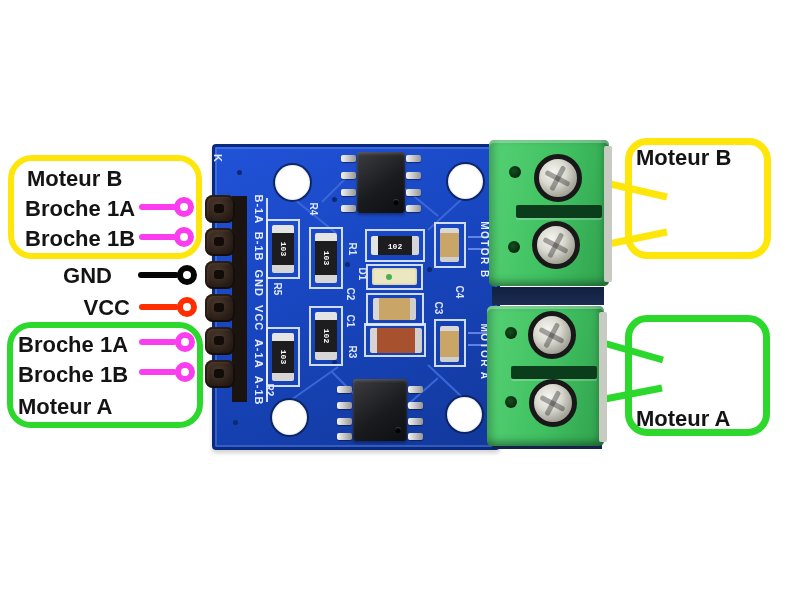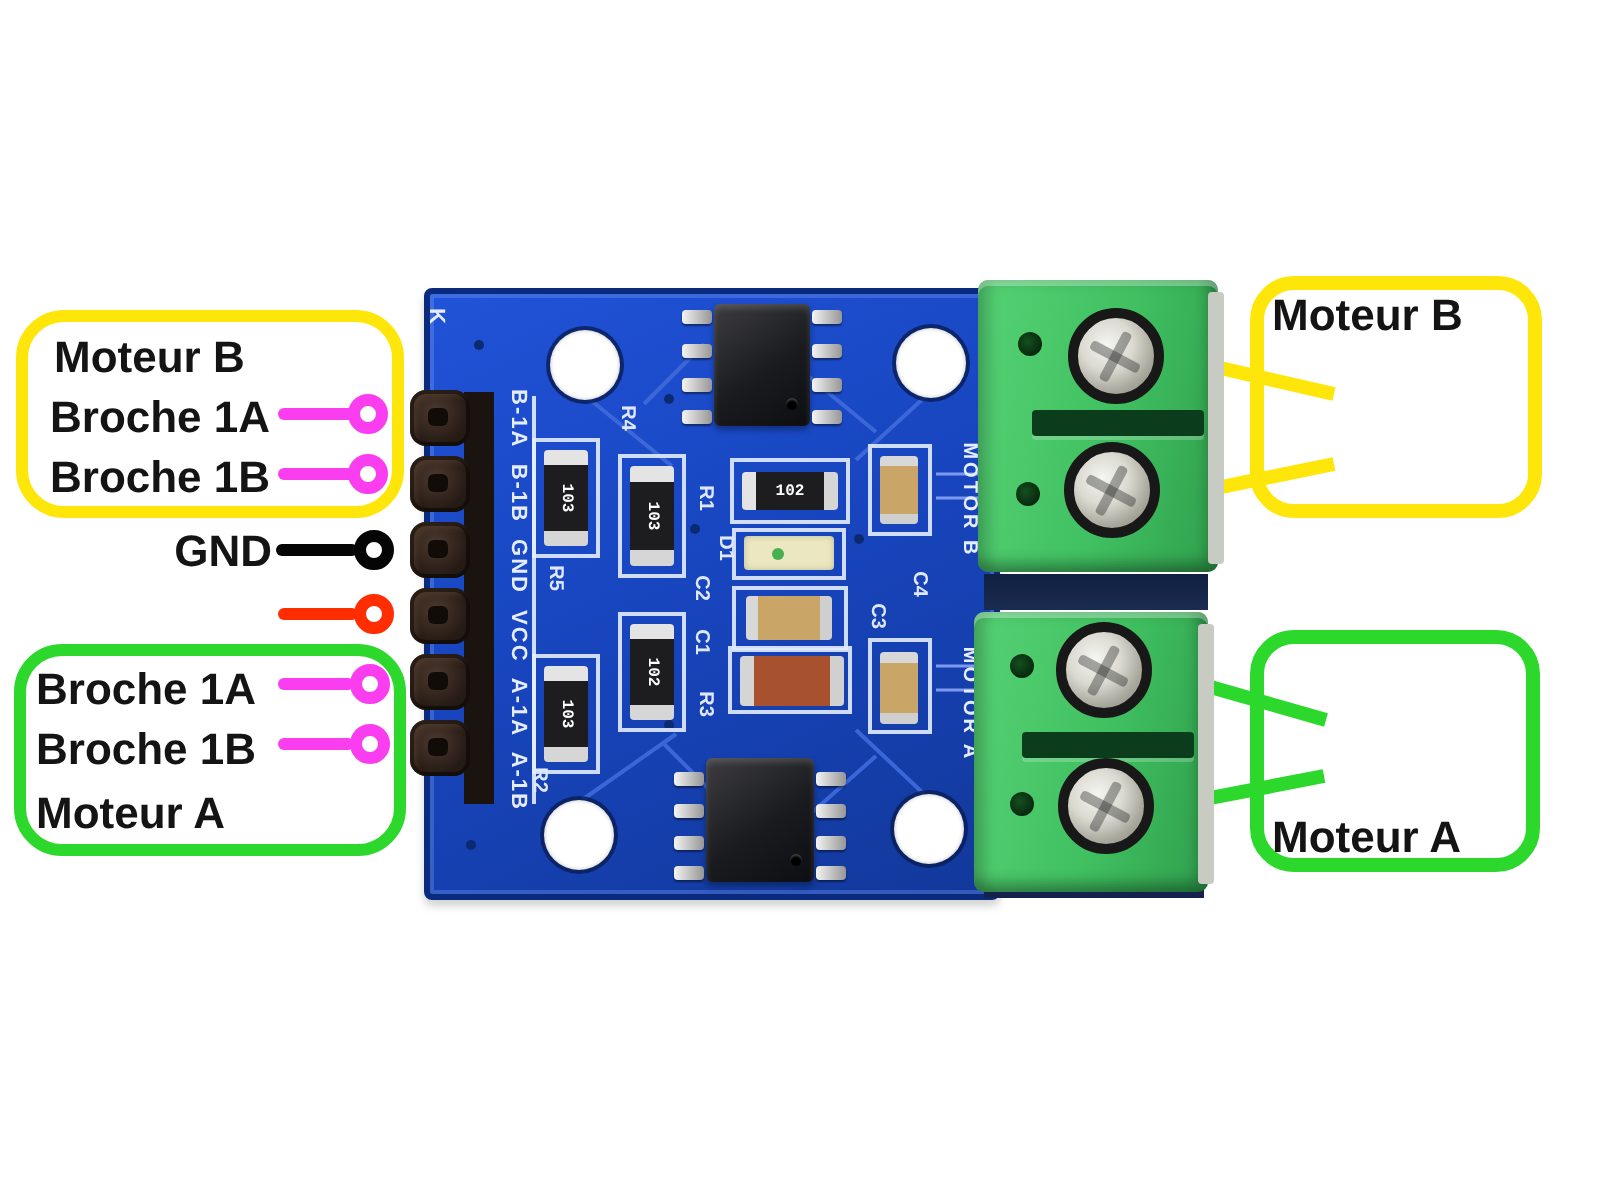--- a/index.html
+++ b/index.html
@@ -243,7 +243,7 @@
   <div class="lbl" style="left:27px;top:166px;">Moteur B</div>
   <div class="lbl" style="left:25px;top:196px;">Broche 1A</div>
   <div class="lbl" style="left:25px;top:226px;">Broche 1B</div>
-  <div class="lbl right" style="left:56px;top:263px;width:80px;">GND</div>
+  <div class="lbl right" style="left:32px;top:263px;width:80px;">GND</div>
   <div class="lbl" style="left:18px;top:332px;">Broche 1A</div>
   <div class="lbl" style="left:18px;top:362px;">Broche 1B</div>
   <div class="lbl" style="left:18px;top:394px;">Moteur A</div>

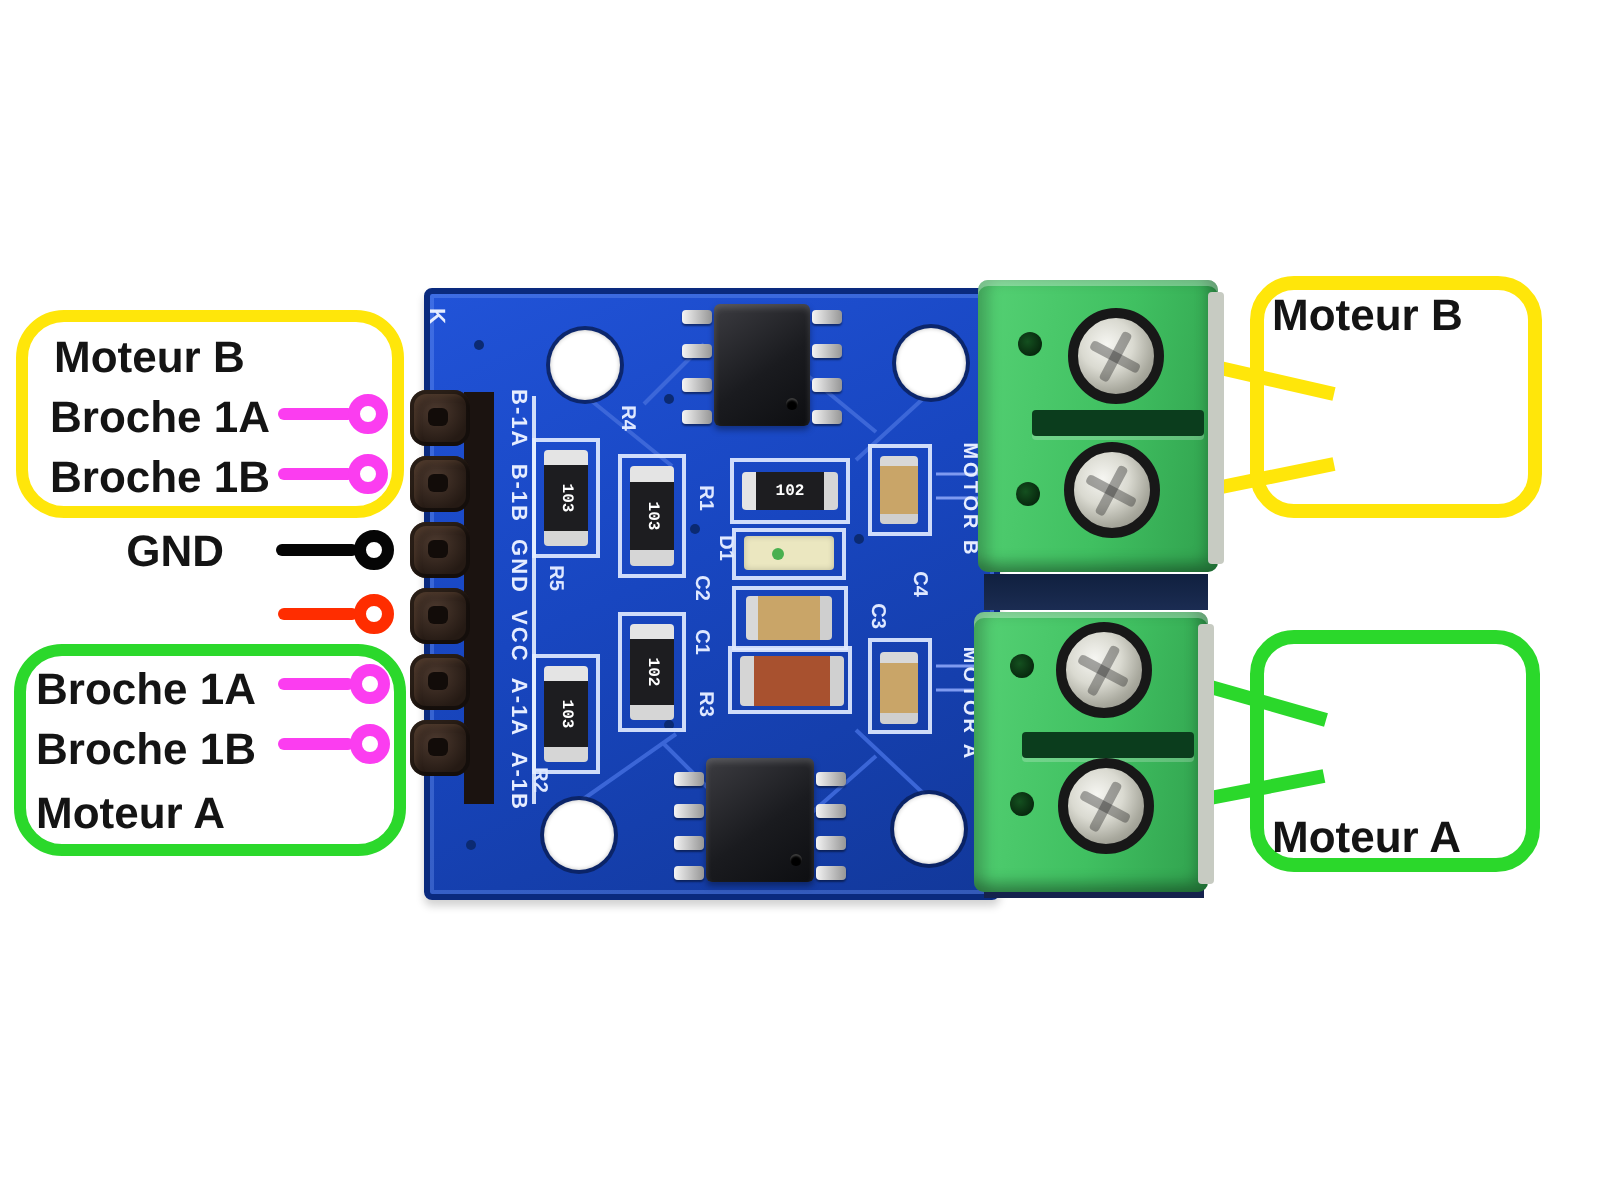--- a/index.html
+++ b/index.html
@@ -244,6 +244,7 @@
   <div class="lbl" style="left:25px;top:196px;">Broche 1A</div>
   <div class="lbl" style="left:25px;top:226px;">Broche 1B</div>
   <div class="lbl right" style="left:32px;top:263px;width:80px;">GND</div>
+  <div class="lbl right" style="left:50px;top:295px;width:80px;">VCC</div>
   <div class="lbl" style="left:18px;top:332px;">Broche 1A</div>
   <div class="lbl" style="left:18px;top:362px;">Broche 1B</div>
   <div class="lbl" style="left:18px;top:394px;">Moteur A</div>

